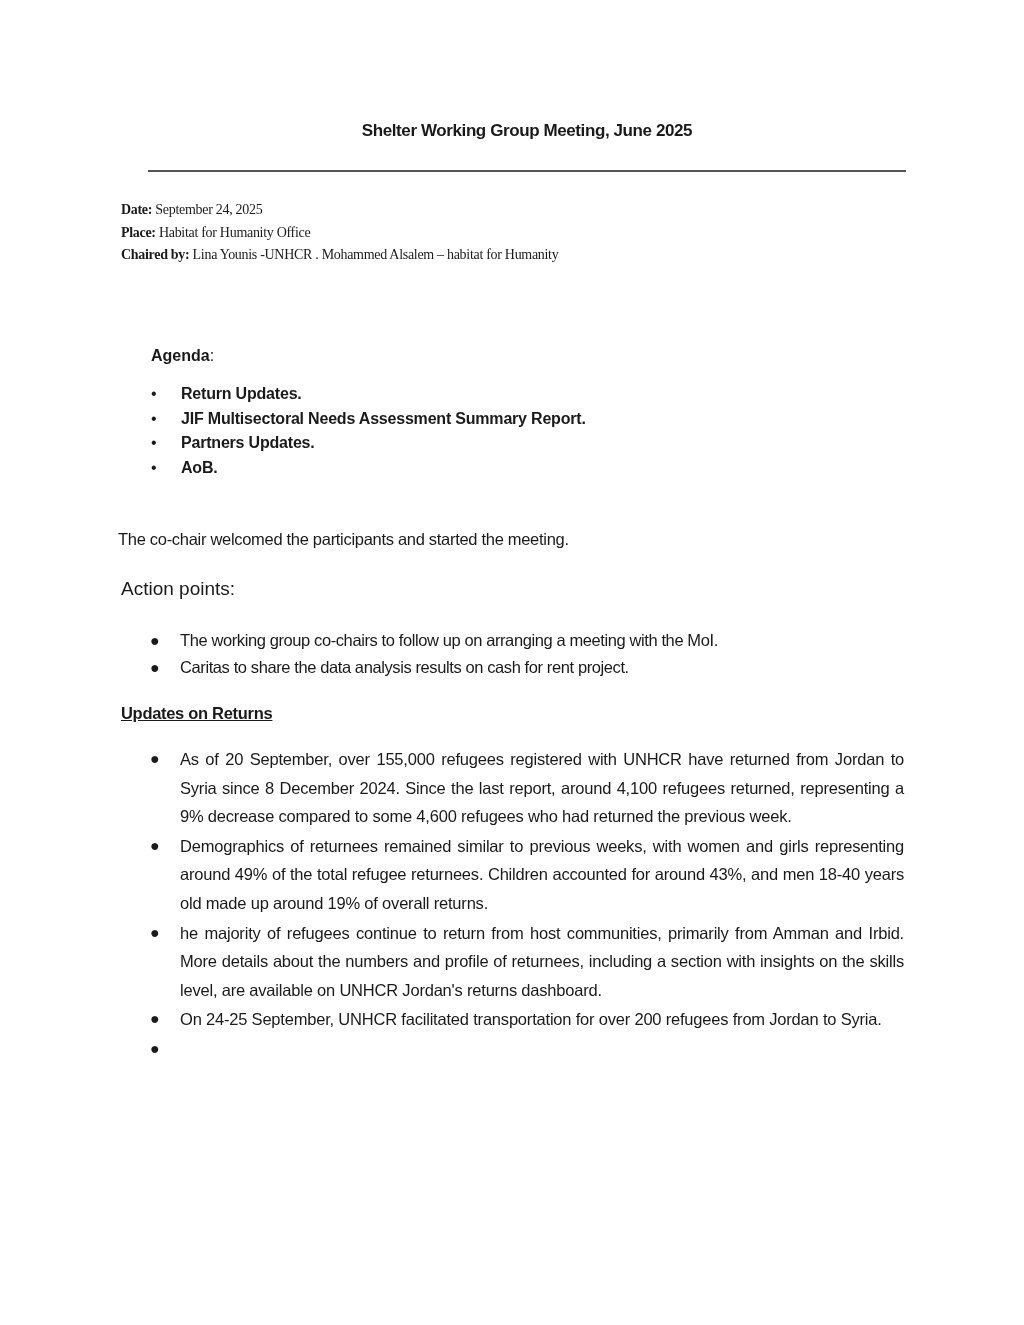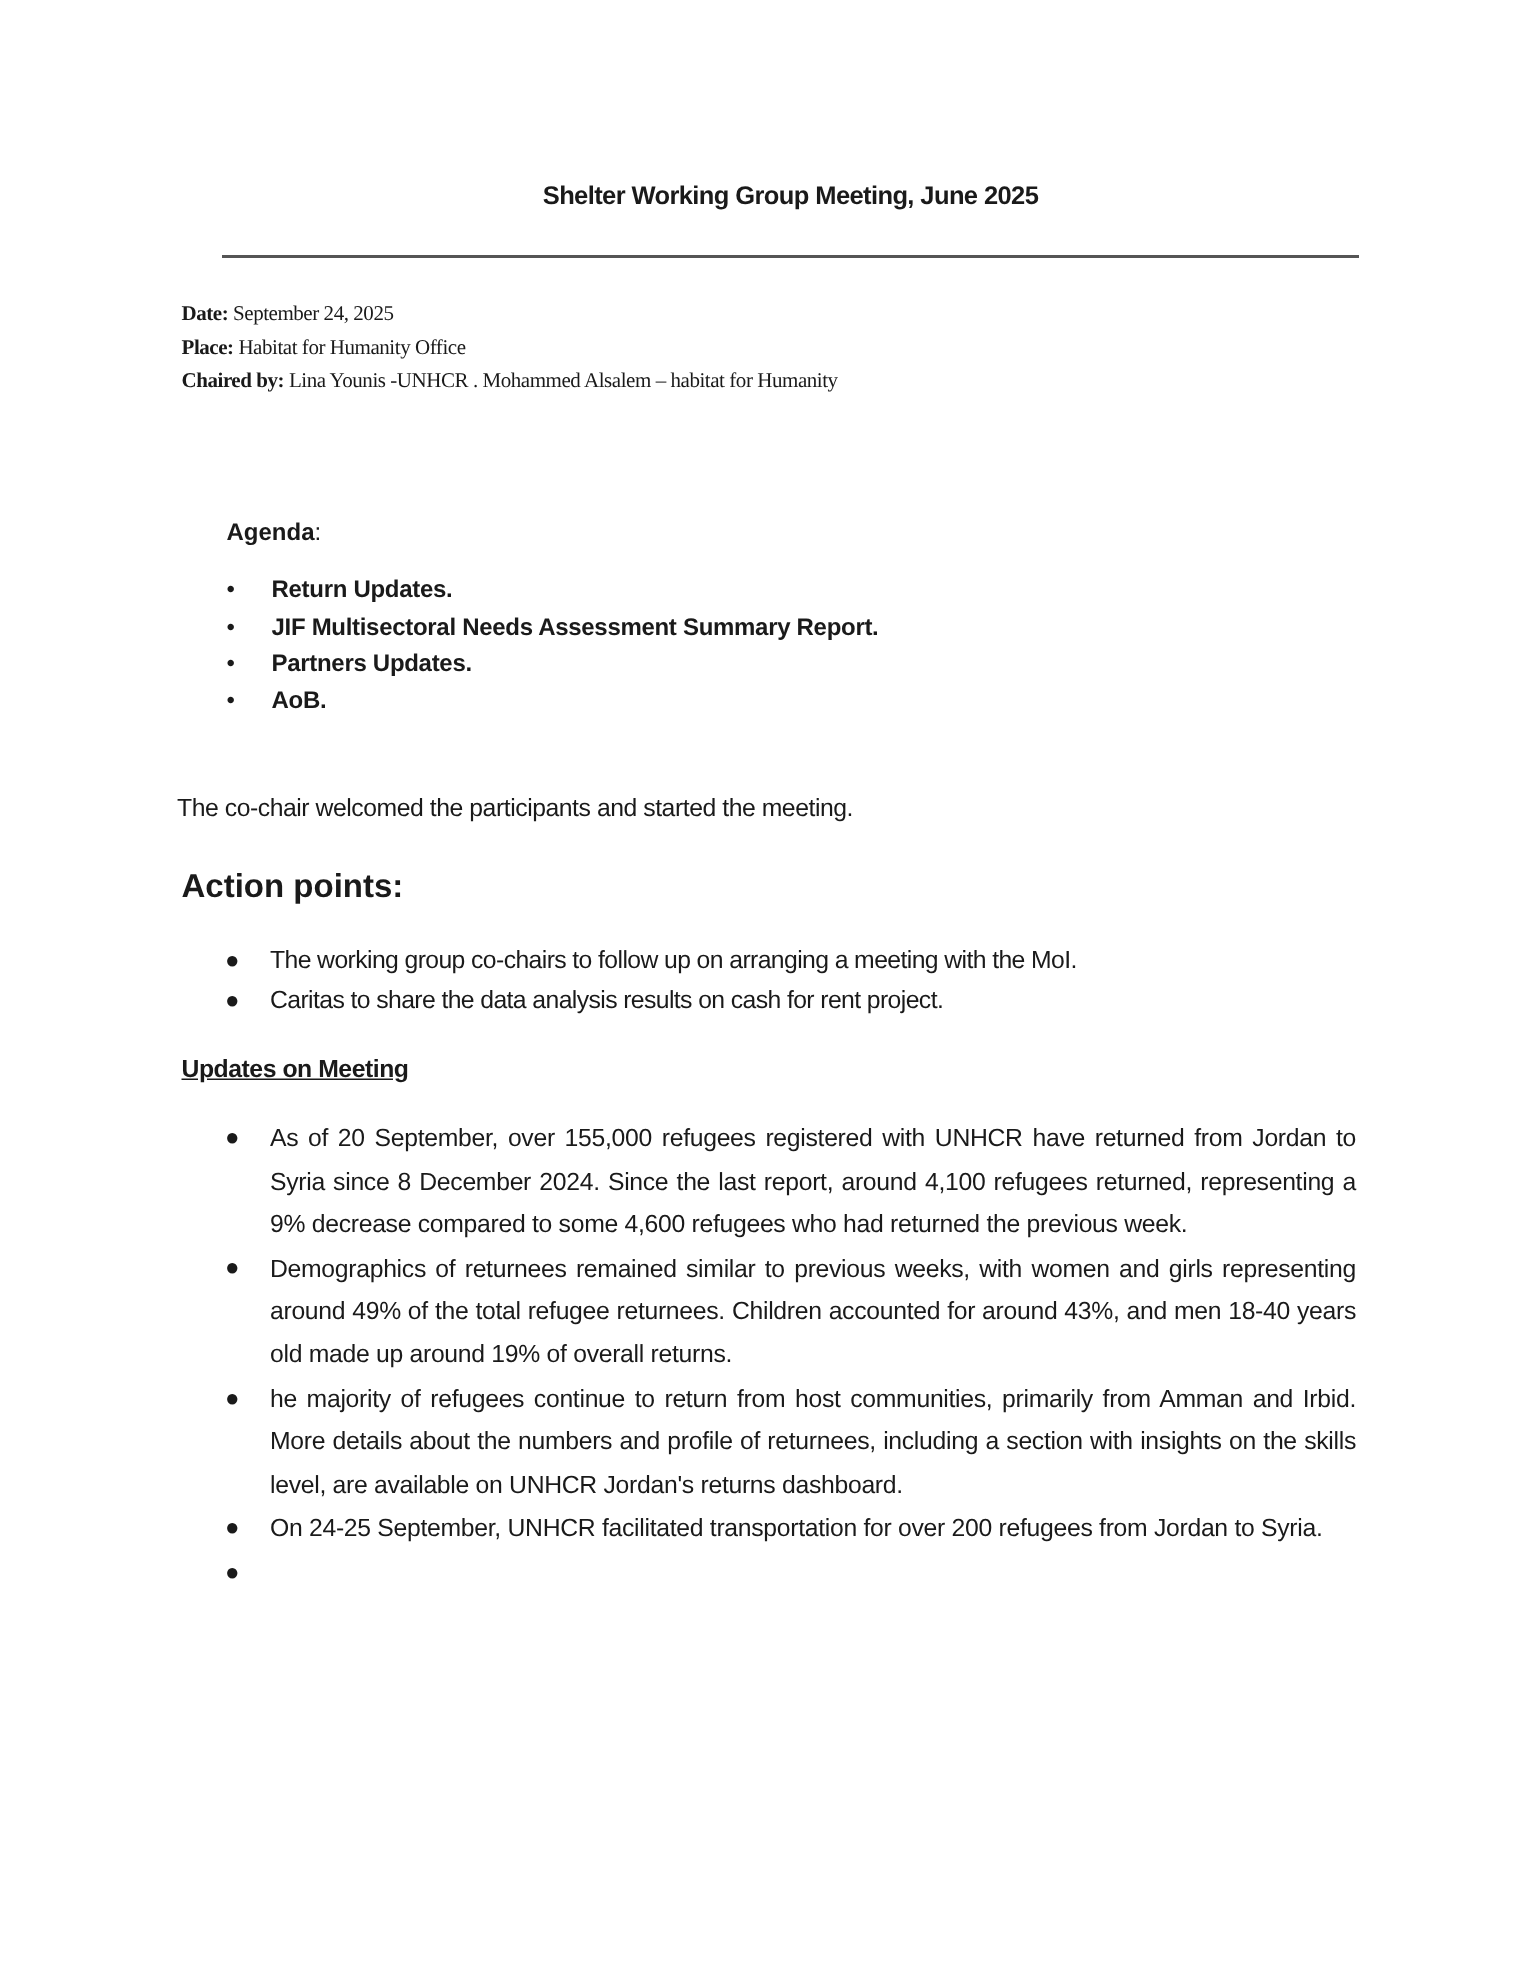--- a/index.html
+++ b/index.html
@@ -23,7 +23,7 @@
     .agenda-list li { font-size: 16px; font-weight: bold; line-height: 24.5px; position: relative; padding-left: 30px; letter-spacing: -0.2px; }
     .agenda-list li .bullet { position: absolute; left: 0; top: 0; font-weight: normal; }
     .intro { position: absolute; top: 530px; left: 118px; font-size: 16.5px; letter-spacing: -0.3px; }
-    .action-head { position: absolute; top: 578px; left: 121px; font-size: 22px; font-weight: bold; }
+    .action-head { position: absolute; top: 578px; left: 121px; font-size: 19px; font-weight: normal; }
     .action-list { position: absolute; top: 627px; left: 150px; margin: 0; padding: 0; list-style: none; }
     .action-list li { font-size: 16.5px; line-height: 27px; position: relative; padding-left: 30px; letter-spacing: -0.4px; }
     .returns-head { position: absolute; top: 704px; left: 121px; font-size: 16.5px; font-weight: bold; text-decoration: underline; letter-spacing: -0.3px; }

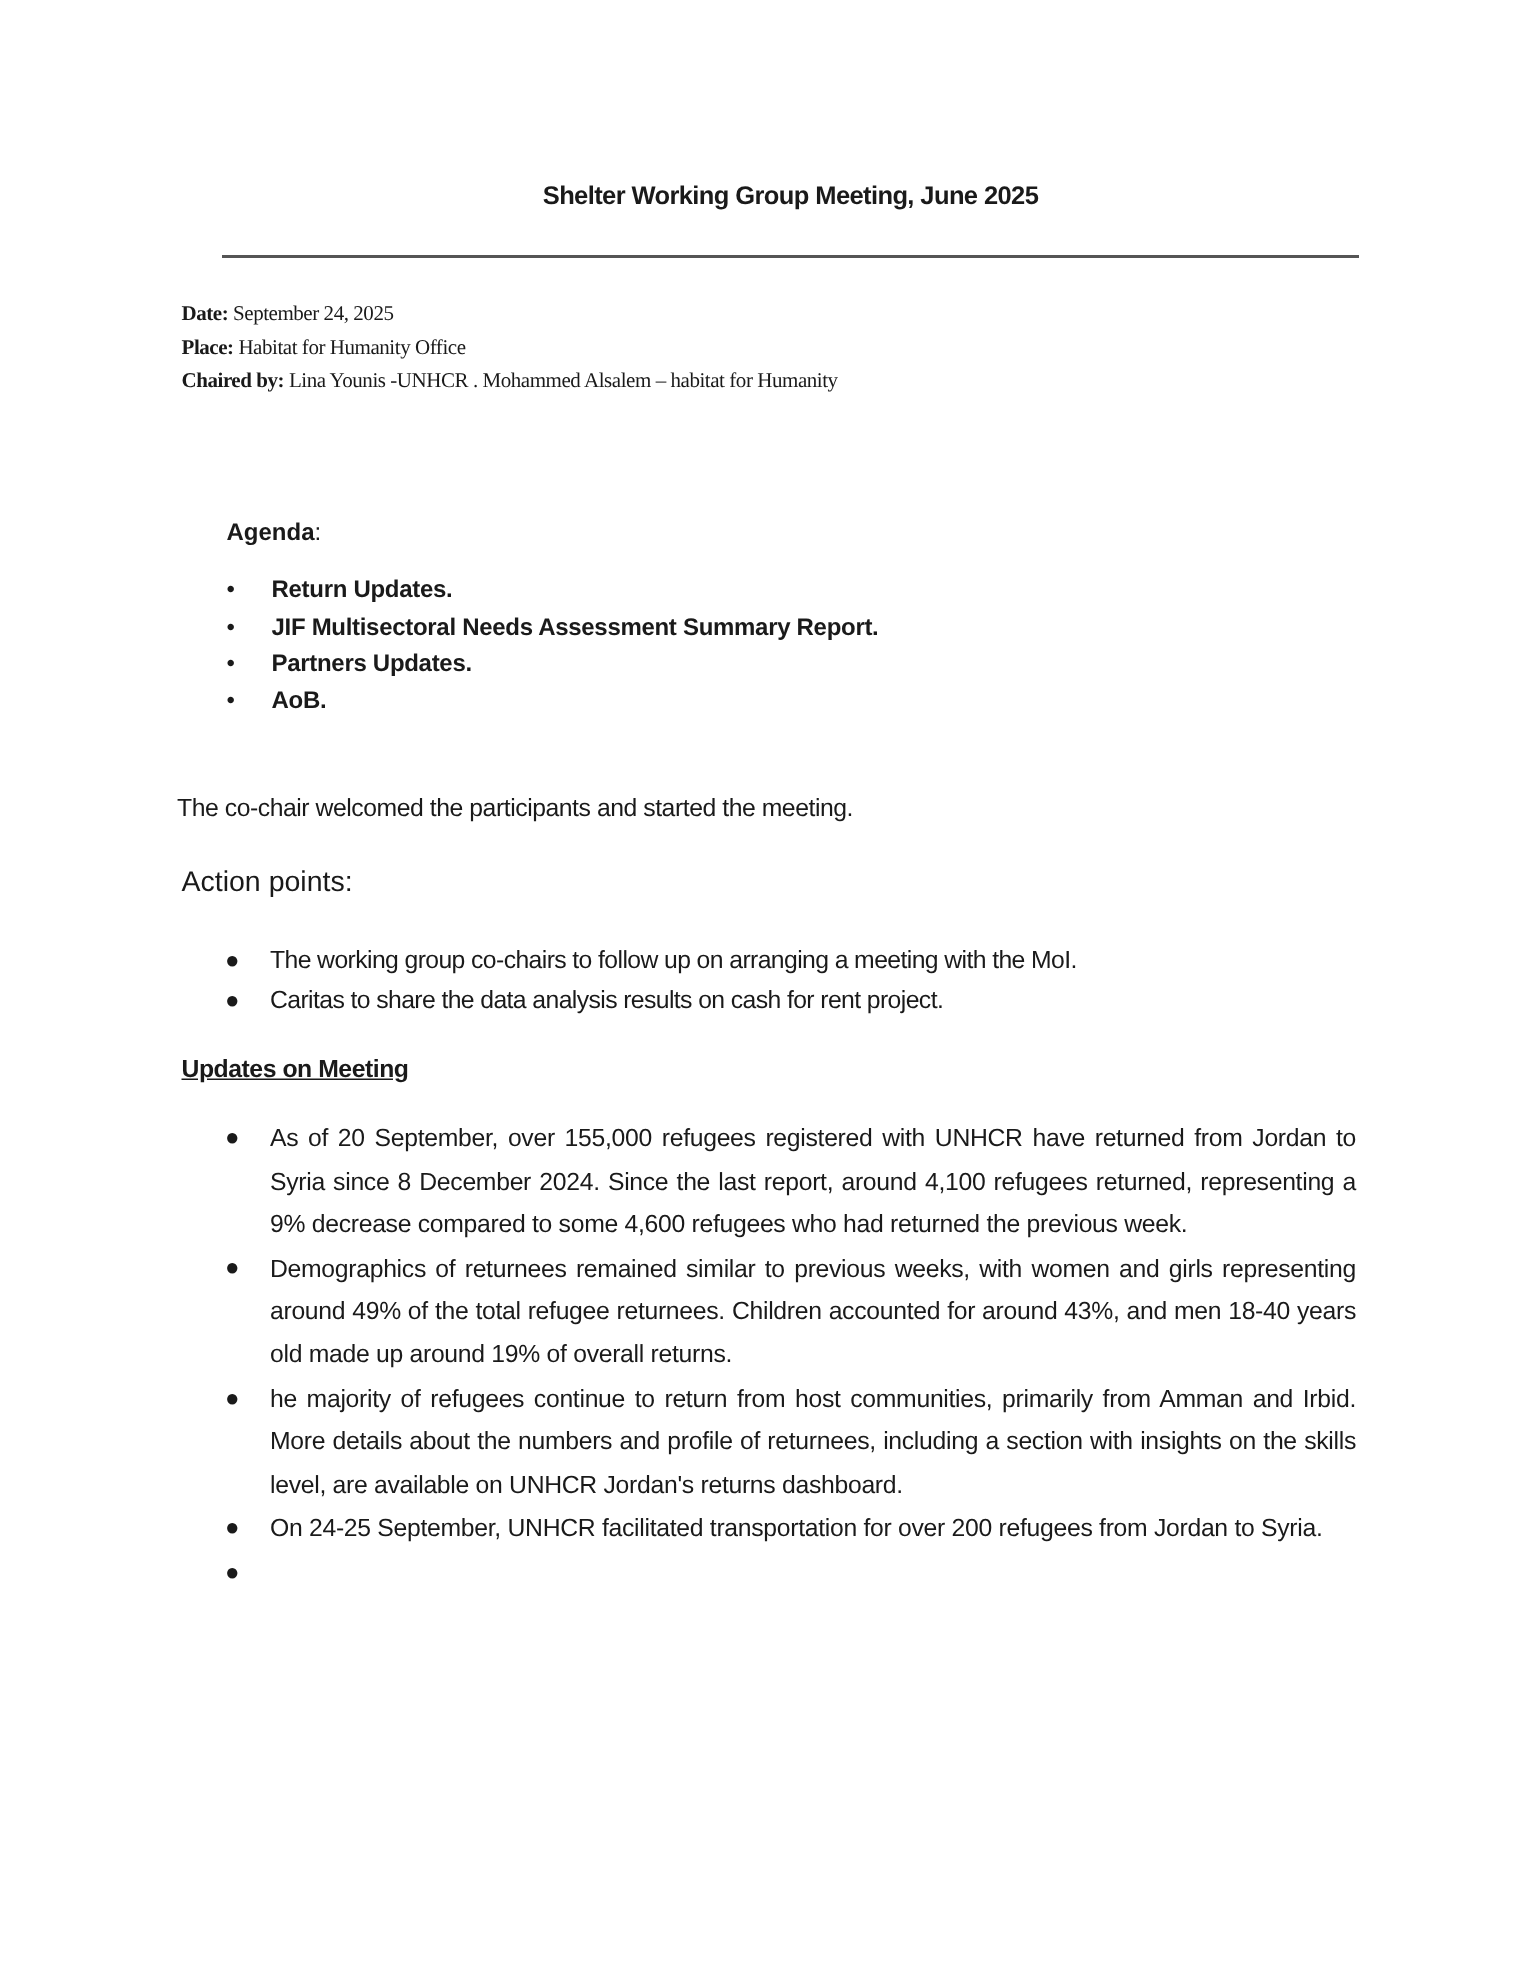--- a/index.html
+++ b/index.html
@@ -68,7 +68,7 @@
     <li><span class="bullet">●</span><span>Caritas to share the data analysis results on cash for rent project.</span></li>
   </ul>
 
-  <div class="returns-head">Updates on Meeting</div>
+  <div class="returns-head">Updates on Returns</div>
   <ul class="returns-list">
     <li><span class="bullet">●</span><span>As of 20 September, over 155,000 refugees registered with UNHCR have returned from Jordan to Syria since 8 December 2024. Since the last report, around 4,100 refugees returned, representing a 9% decrease compared to some 4,600 refugees who had returned the previous week.</span></li>
     <li><span class="bullet">●</span><span>Demographics of returnees remained similar to previous weeks, with women and girls representing around 49% of the total refugee returnees. Children accounted for around 43%, and men 18-40 years old made up around 19% of overall returns.</span></li>

